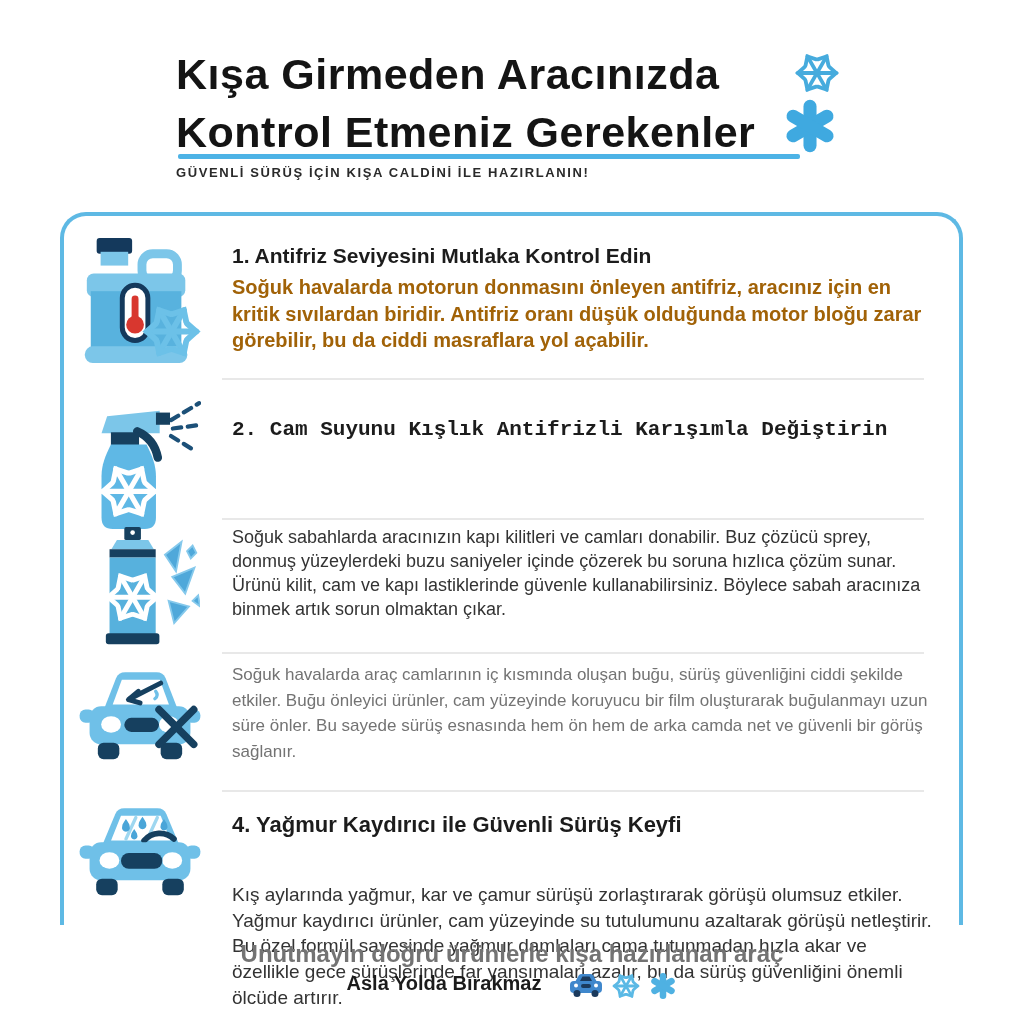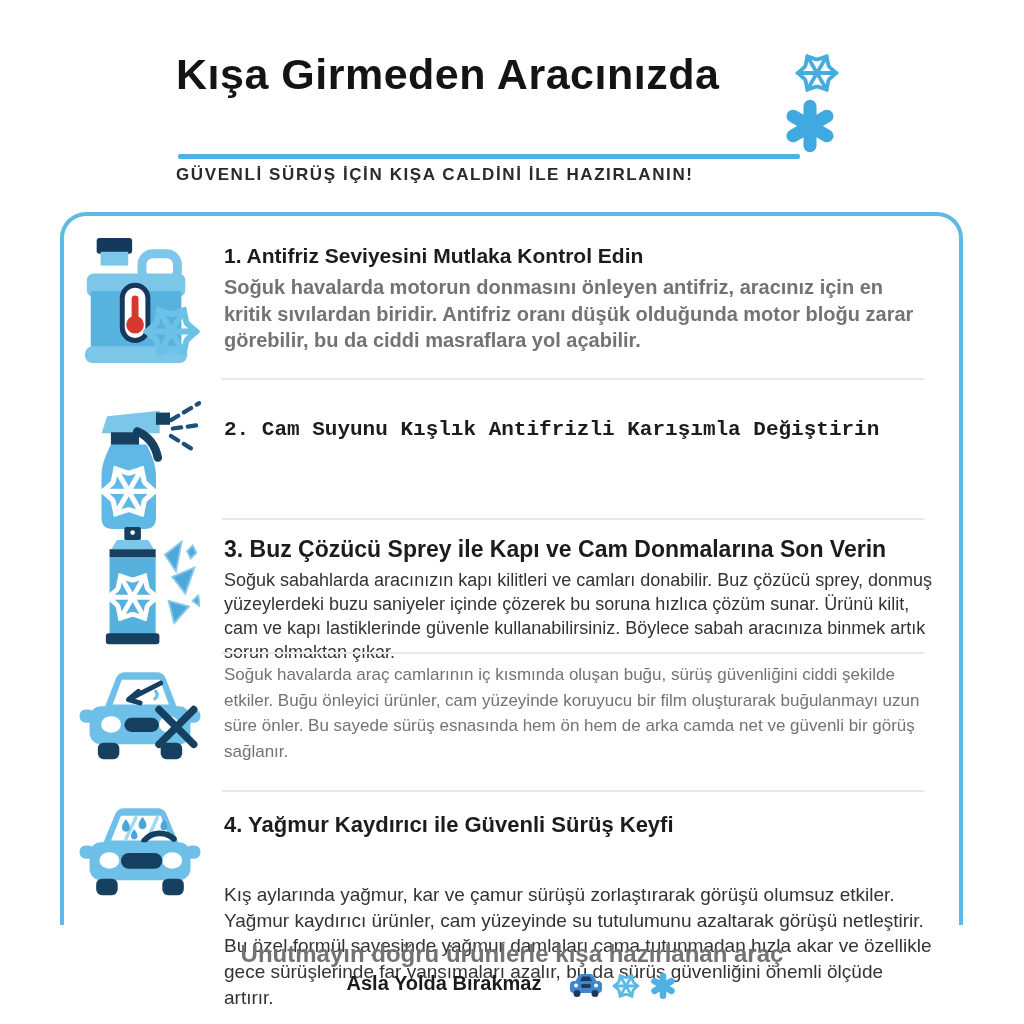--- a/index.html
+++ b/index.html
@@ -75,6 +75,7 @@
   </svg>
 
   <div class="title-line l1">Kışa Girmeden Aracınızda</div>
+  <div class="title-line l2">Kontrol Etmeniz Gerekenler</div>
   <div class="title-underline"></div>
   <div class="subtitle">GÜVENLİ SÜRÜŞ İÇİN KIŞA CALDİNİ İLE HAZIRLANIN!</div>
 

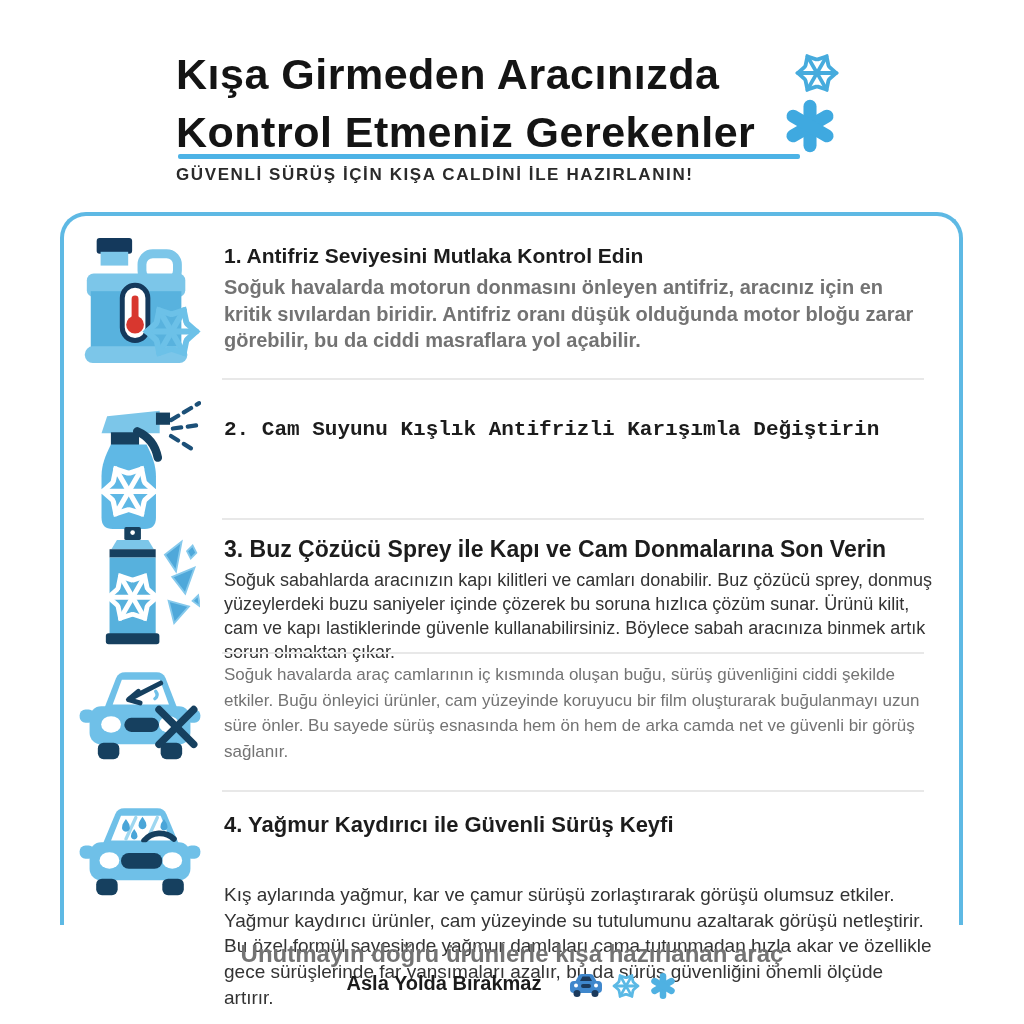--- a/index.html
+++ b/index.html
@@ -13,7 +13,7 @@
   .title-line.l2{top:108px;}
   .title-underline{position:absolute;left:178px;top:154px;width:622px;height:5px;
                    background:#4db3e6;border-radius:2px;}
-  .subtitle{position:absolute;left:176px;top:165px;font-size:17px;font-weight:bold;
+  .subtitle{position:absolute;left:176px;top:165px;font-size:13px;font-weight:bold;
             letter-spacing:1.6px;color:#2a2a2a;white-space:nowrap;}
   .hdr-sf1{position:absolute;left:794px;top:50px;}
   .hdr-sf2{position:absolute;left:782px;top:98px;}

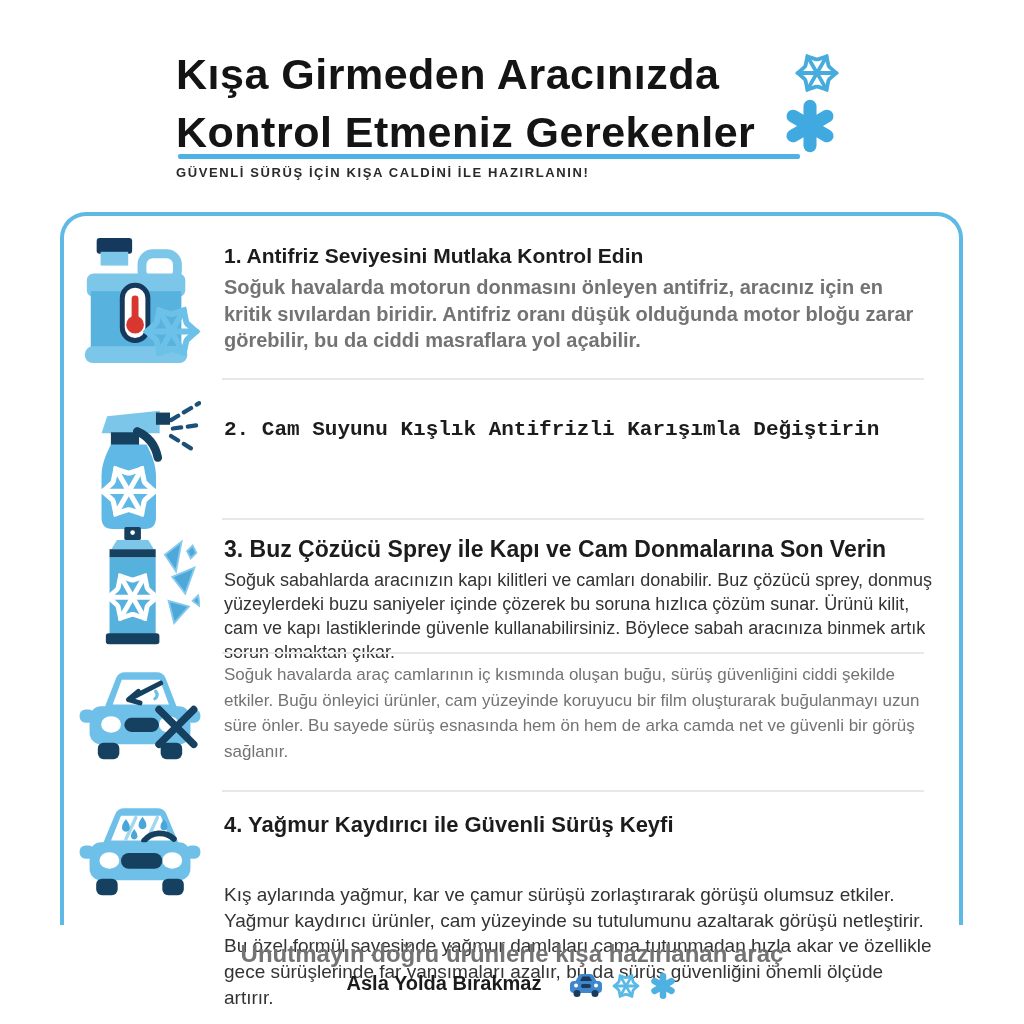--- a/index.html
+++ b/index.html
@@ -21,7 +21,7 @@
   
   .box{position:absolute;left:60px;top:212px;width:903px;height:713px;box-sizing:border-box;
        border:4.5px solid #5eb9e4;border-bottom:none;border-radius:26px 26px 0 0;}
-  .section{position:absolute;left:14px;width:856px;display:flex;gap:22px;align-items:flex-start;}
+  .section{position:absolute;left:14px;width:856px;display:flex;gap:30px;align-items:flex-start;}
   .icon-cell{width:124px;min-width:124px;display:flex;justify-content:center;align-items:flex-start;}
   .txt-cell{flex:1;}
   .sec-title{font-weight:bold;color:#1c1c1c;margin:0 0 6px 0;}

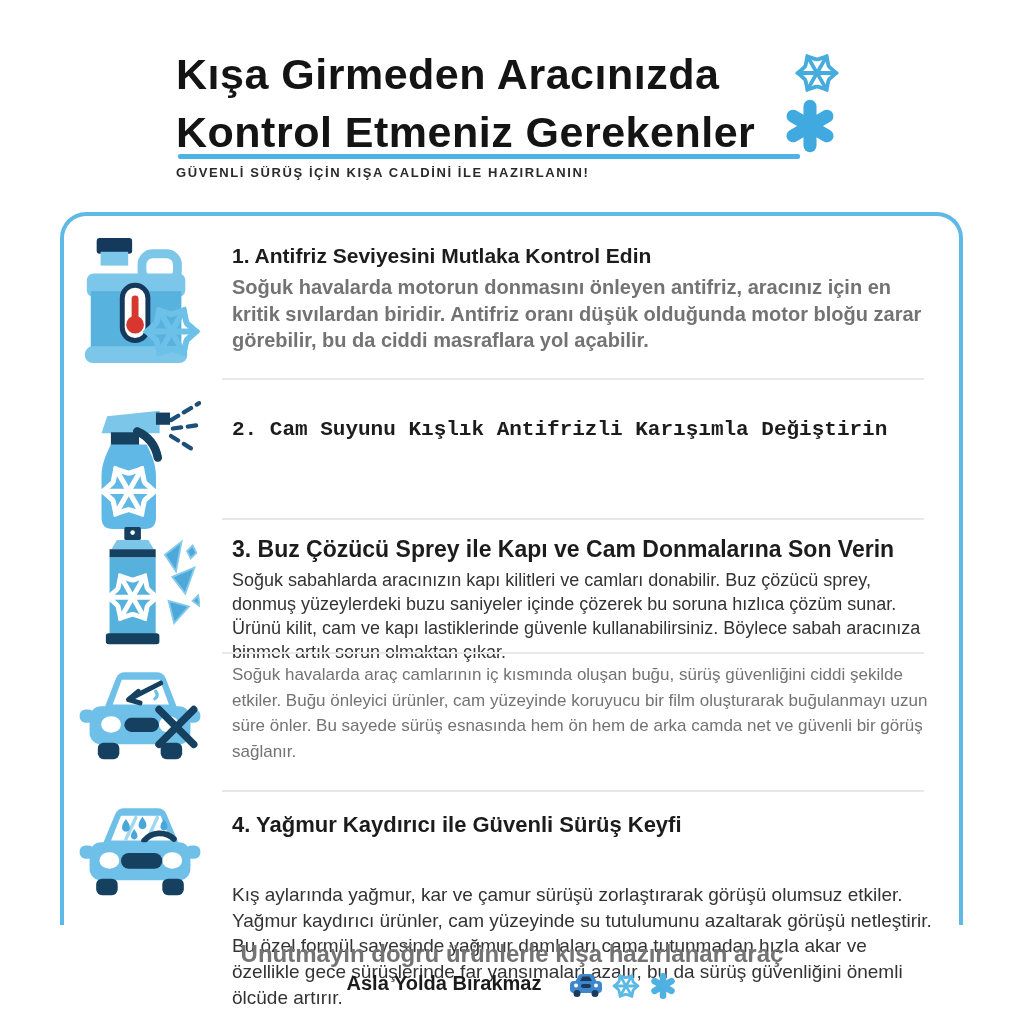--- a/index.html
+++ b/index.html
@@ -28,7 +28,7 @@
   .sec-body{color:#2e2e2e;margin:0;}
   .s1{top:22px;}  .s2{top:184px;font-family:Liberation Mono, monospace;} .s3{top:310px;} .s4{top:446px;} .s5{top:582px;}
   .s1 .sec-title{font-size:21px;padding-top:6px;}
-  .s1 .sec-body{font-size:20px;font-weight:bold;line-height:1.33;color:#737373;}
+  .s1 .sec-body{font-size:20px;font-weight:bold;line-height:1.33;color:#a16207;}
   .s2 .sec-title{font-size:21px;padding-top:18px;}
   .s2 .sec-body{font-size:20px;font-weight:bold;line-height:1.33;color:#2b2b2b;}
   .s3 .sec-title{font-size:23px;padding-top:10px;}

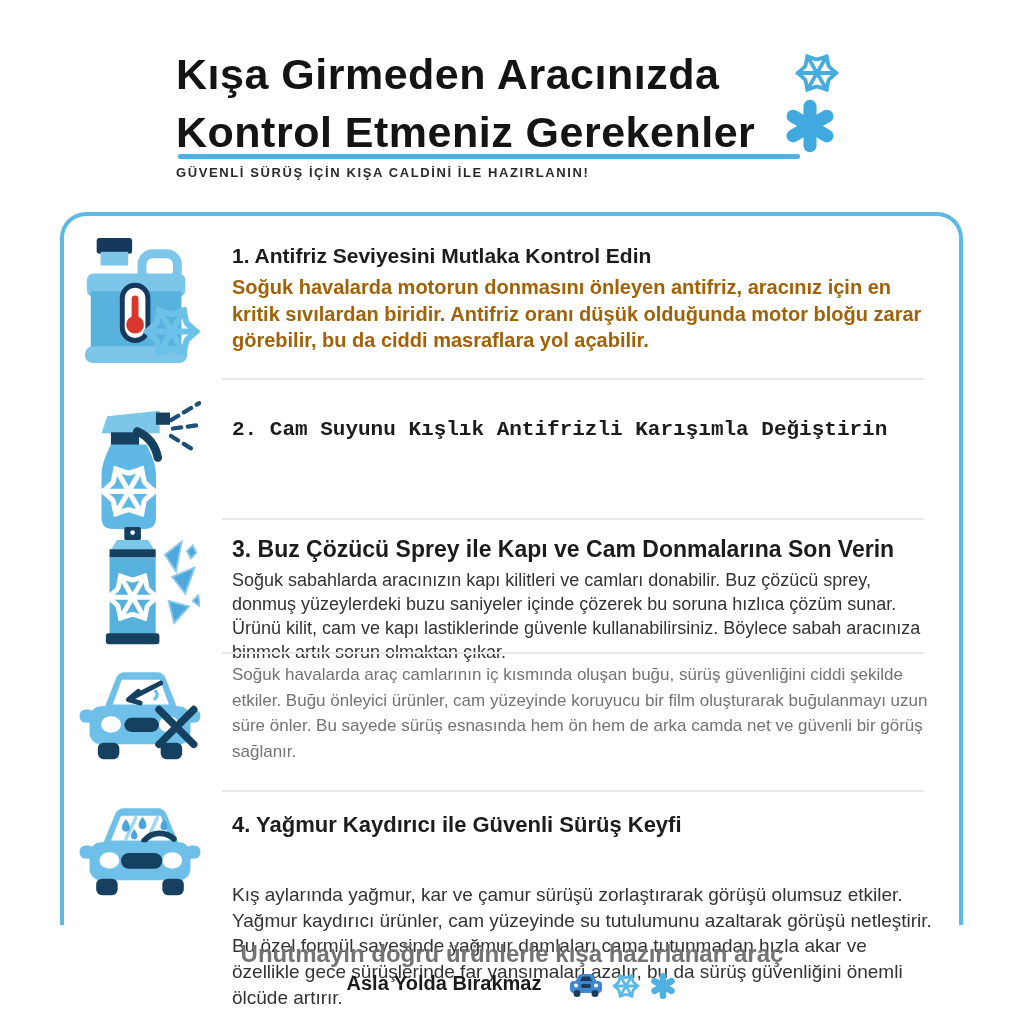--- a/index.html
+++ b/index.html
@@ -156,7 +156,6 @@
         </svg>
       </div>
       <div class="txt-cell">
-        <p class="sec-title">3. Buz Çözücü Sprey ile Kapı ve Cam Donmalarına Son Verin</p>
         <p class="sec-body">Soğuk sabahlarda aracınızın kapı kilitleri ve camları donabilir. Buz çözücü sprey, donmuş yüzeylerdeki buzu saniyeler içinde çözerek bu soruna hızlıca çözüm sunar. Ürünü kilit, cam ve kapı lastiklerinde güvenle kullanabilirsiniz. Böylece sabah aracınıza binmek artık sorun olmaktan çıkar.</p>
       </div>
     </div>

